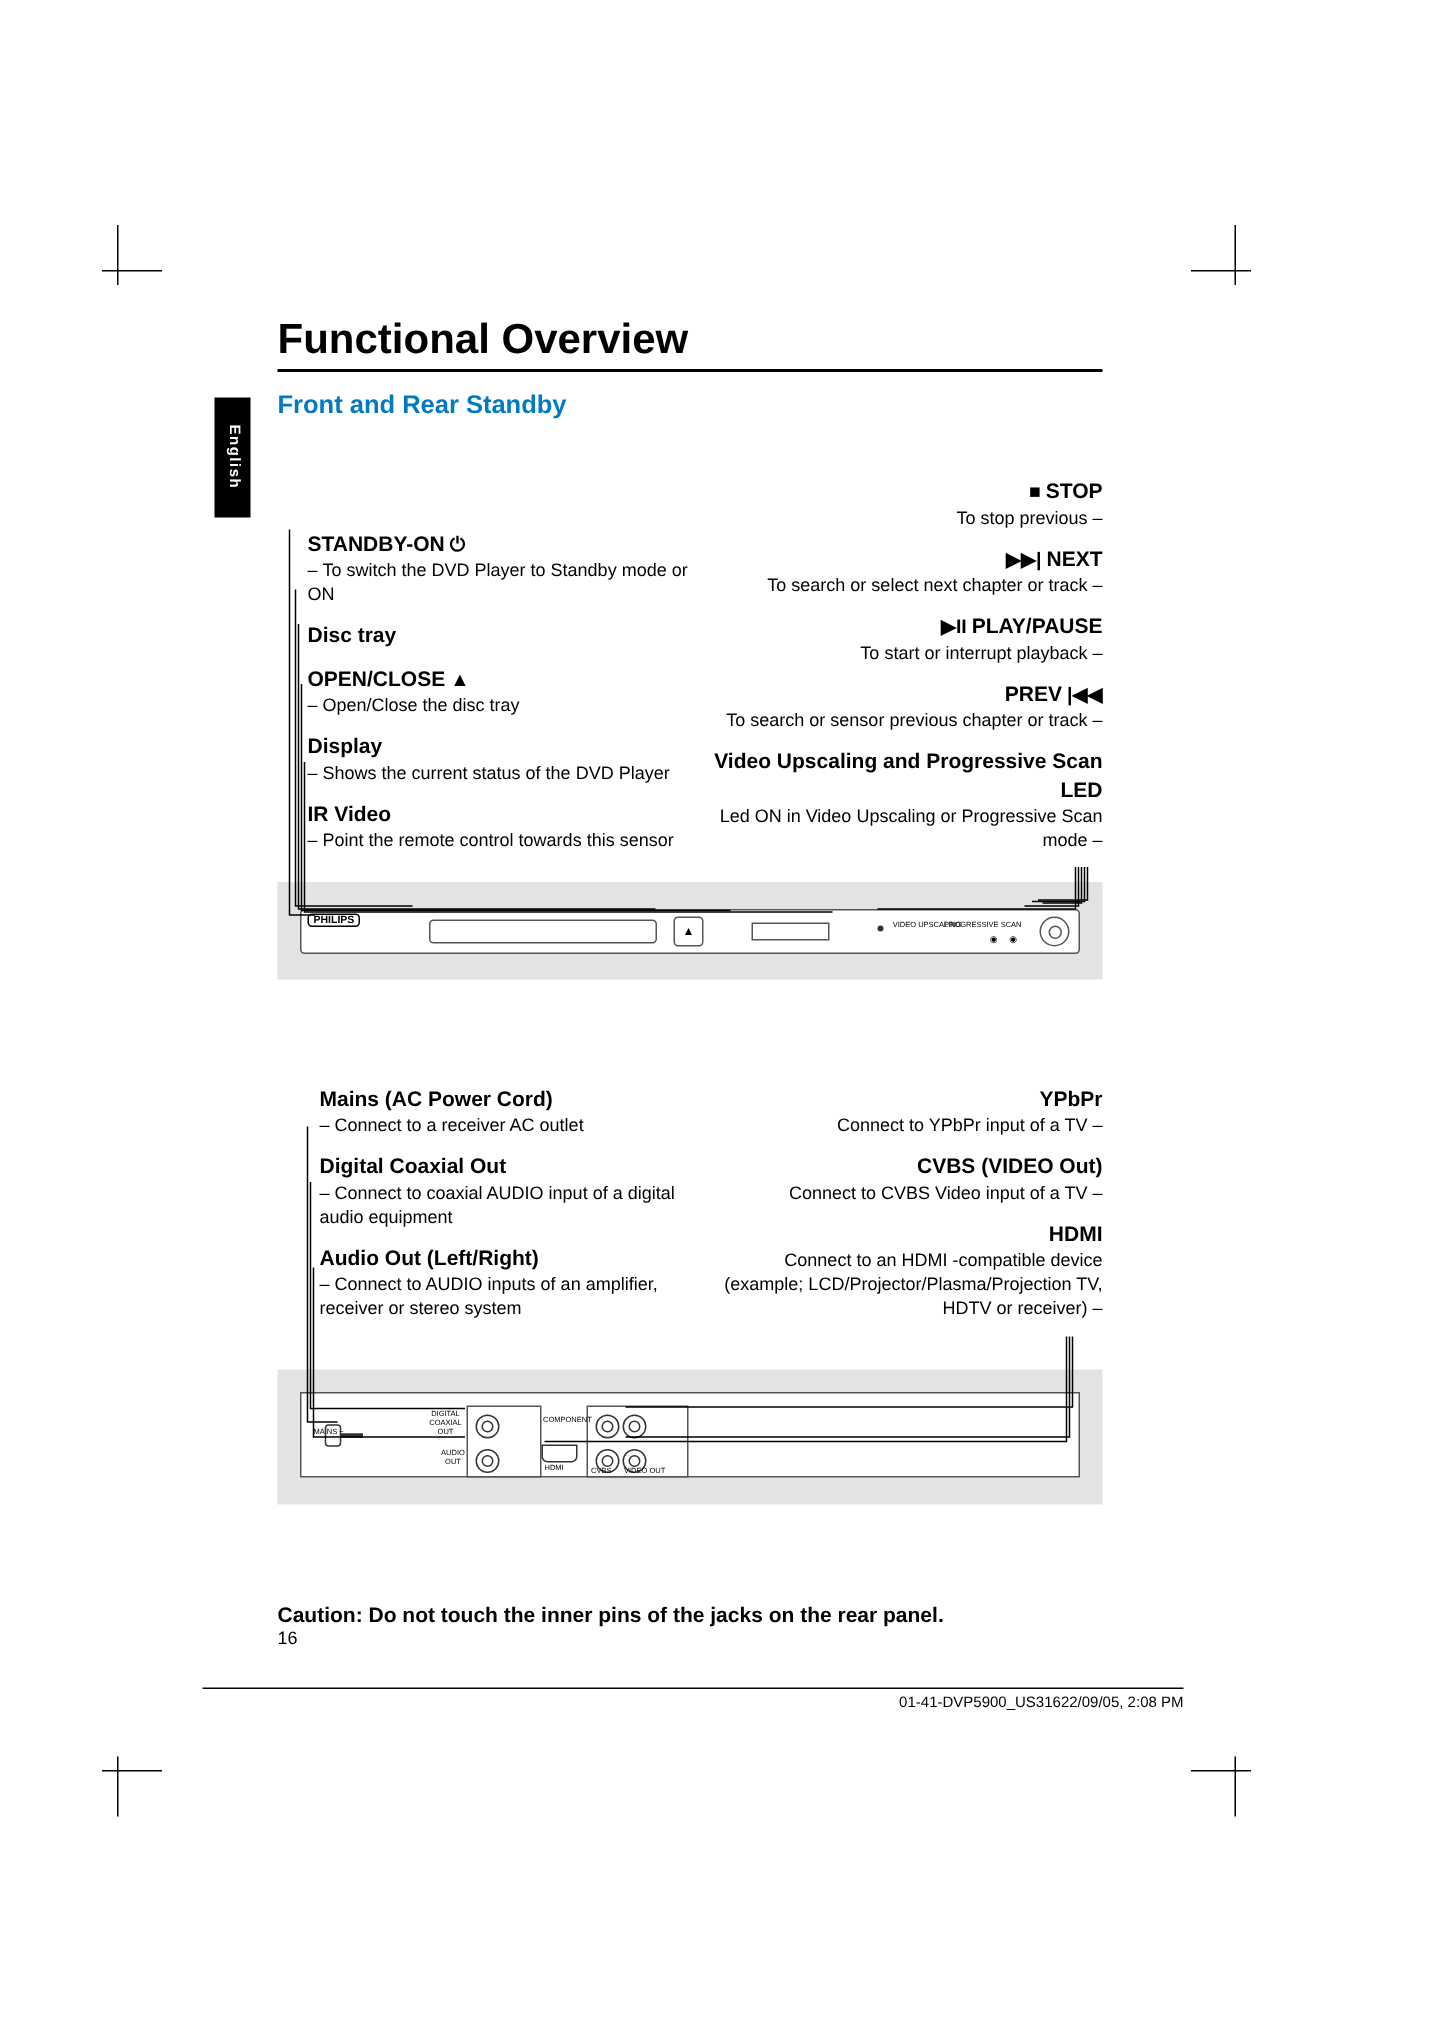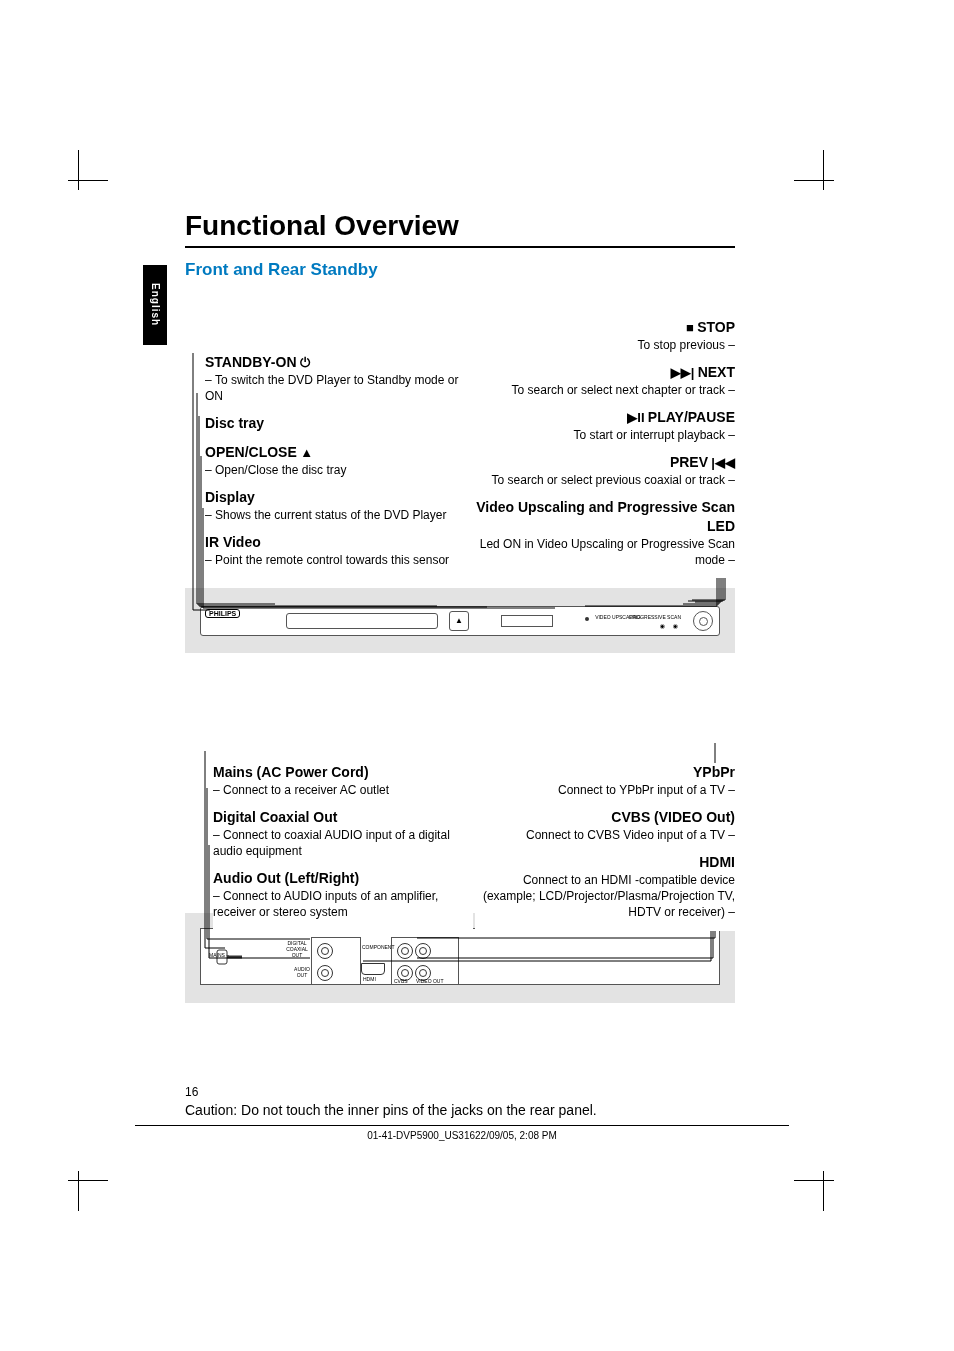--- a/index.html
+++ b/index.html
@@ -272,7 +272,7 @@
           </div>
           <div class="item">
             <span class="hd">PREV</span> <span class="glyph">|◀◀</span><br>
-            <span class="ds">To search or select previous coaxial or track</span> –
+            <span class="ds">To search or sensor previous chapter or track</span> –
           </div>
           <div class="item">
             <span class="hd">Video Upscaling and Progressive Scan LED</span><br>

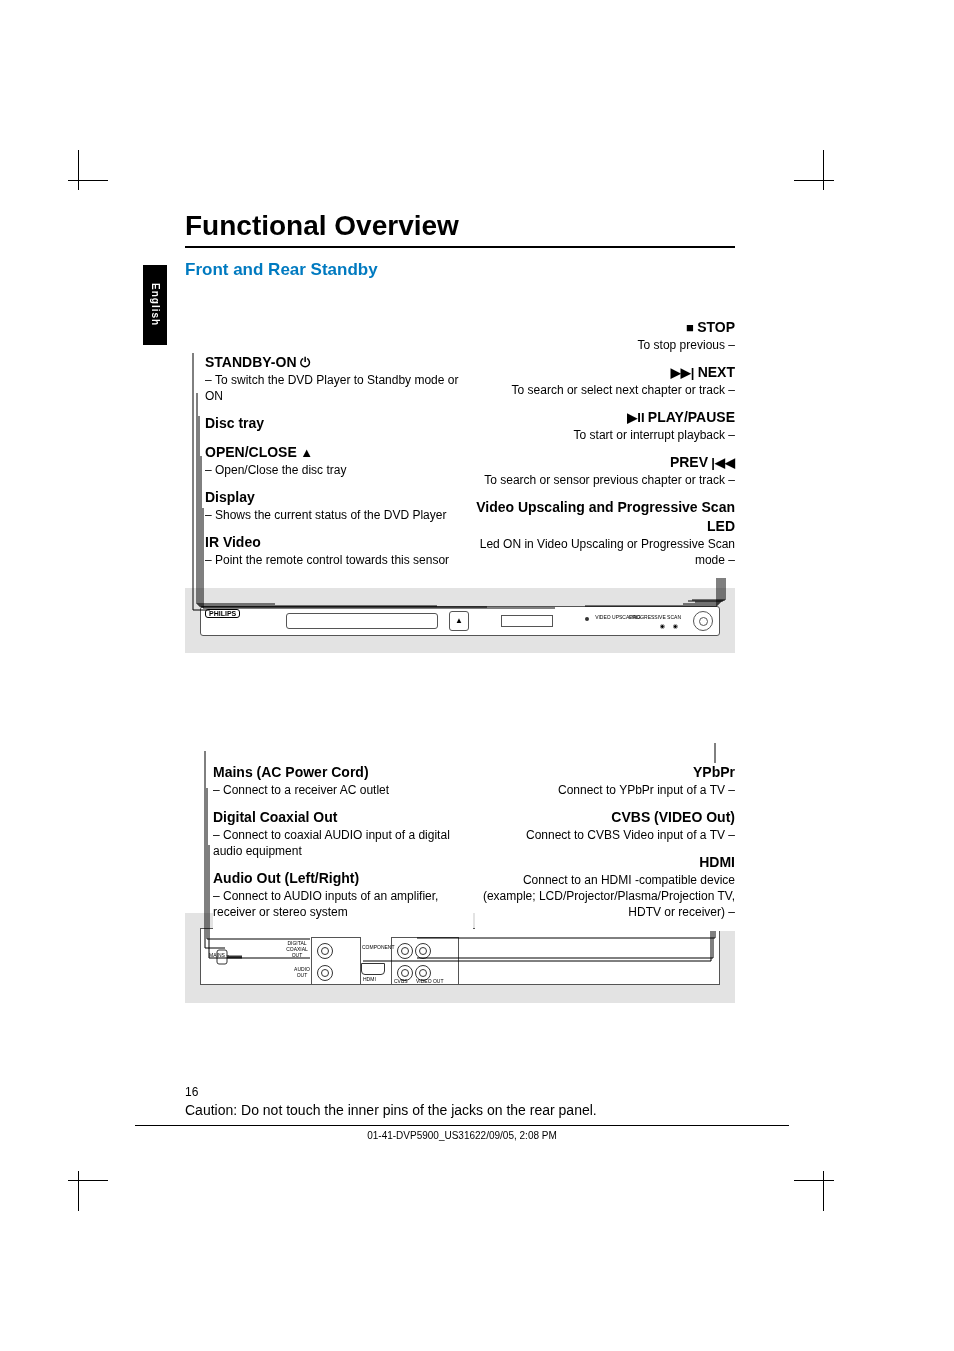--- a/index.html
+++ b/index.html
@@ -307,7 +307,7 @@
           <path d="M526 106 L526 238 L178 238"></path>
         </g>
       </svg>
-      <div class="cols" style="position:absolute; top:0; left:0; right:0;margin-top:40px;">
+      <div class="cols" style="position:absolute; top:0; left:0; right:0;">
         <div class="col" style="margin-left:28px;">
           <div class="item">
             <span class="hd">Mains (AC Power Cord)</span><br>

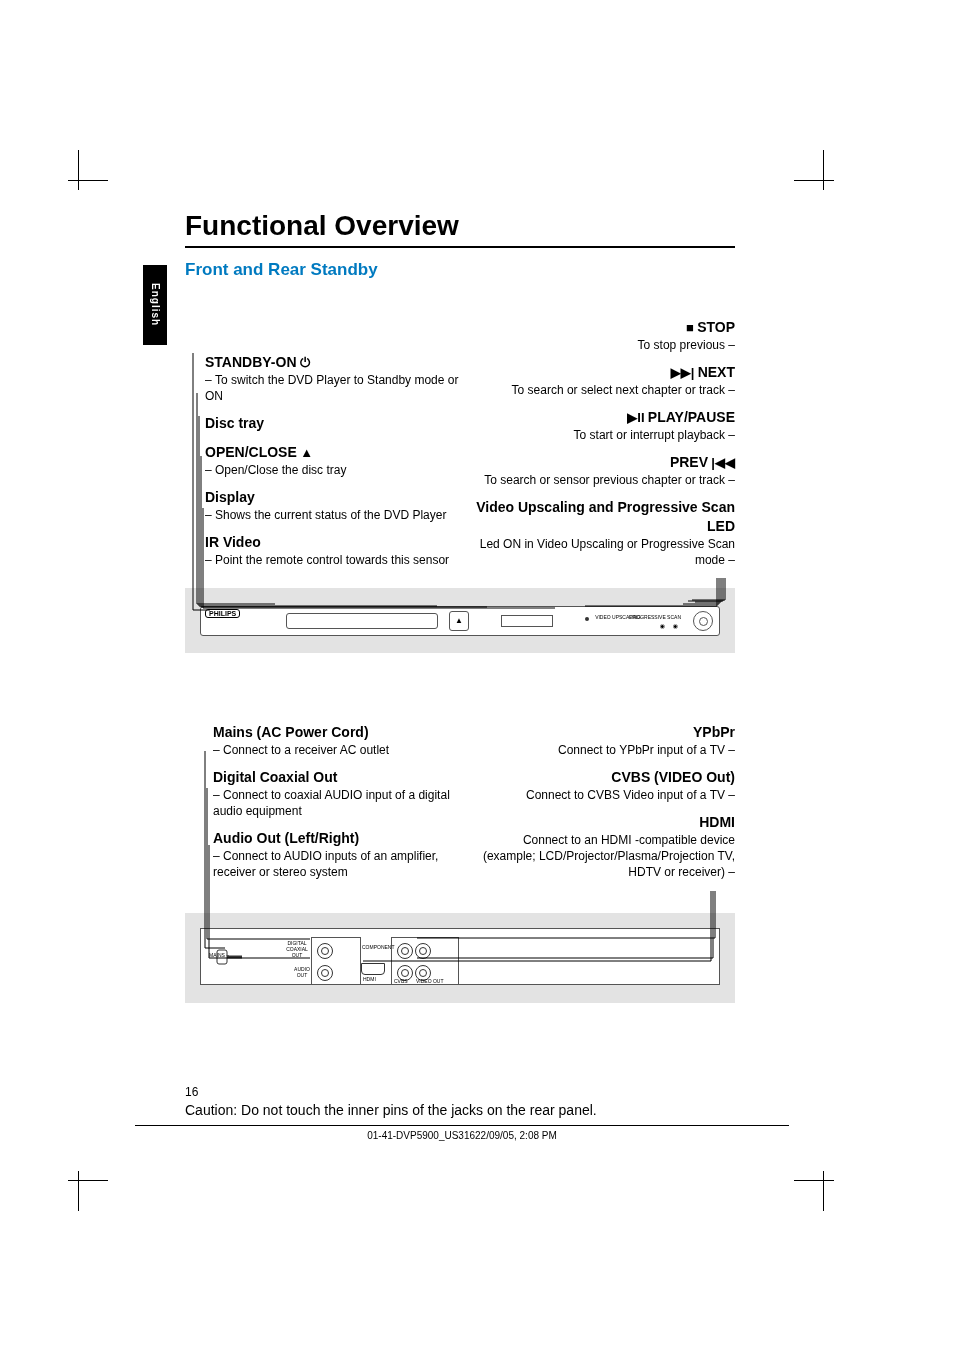--- a/index.html
+++ b/index.html
@@ -178,9 +178,9 @@
   }
 
   .caution {
-    margin-top: 99px;
+    margin-top: 65px;
     font-size: 14px;
-    font-weight: 400;
+    font-weight: 700;
     width: 520px;
   }
   .pagenum {

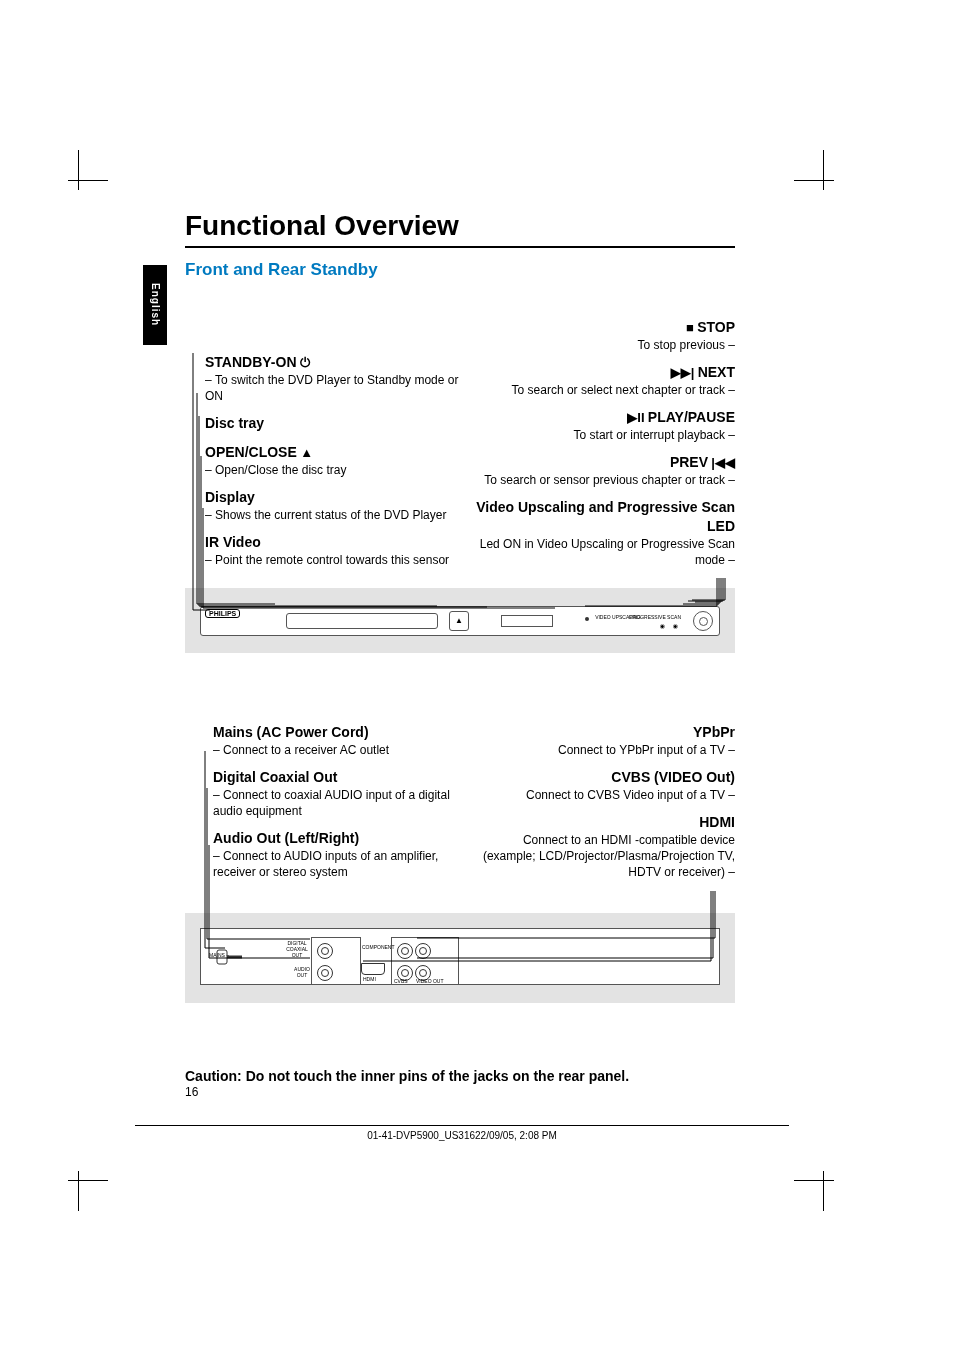--- a/index.html
+++ b/index.html
@@ -192,7 +192,7 @@
     position:absolute;
     left:135px; right:165px; top:1125px;
     border-top:1px solid #000;
-    display:flex; justify-content:center;
+    display:flex; justify-content:flex-end;
     font-size:10px;
     padding-top:4px;
     font-family: Arial, sans-serif;

